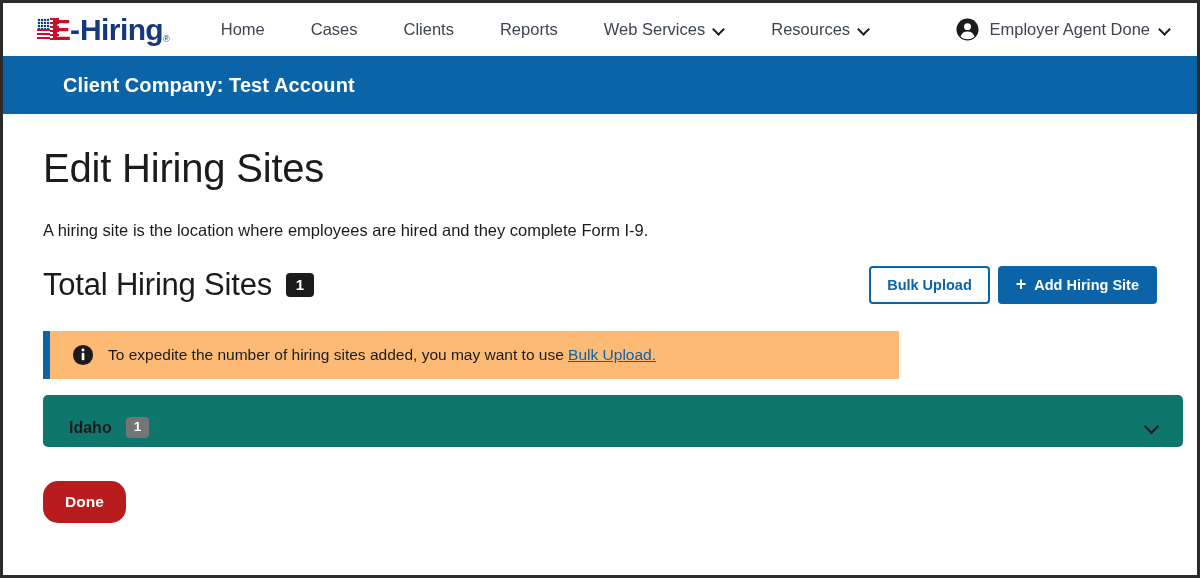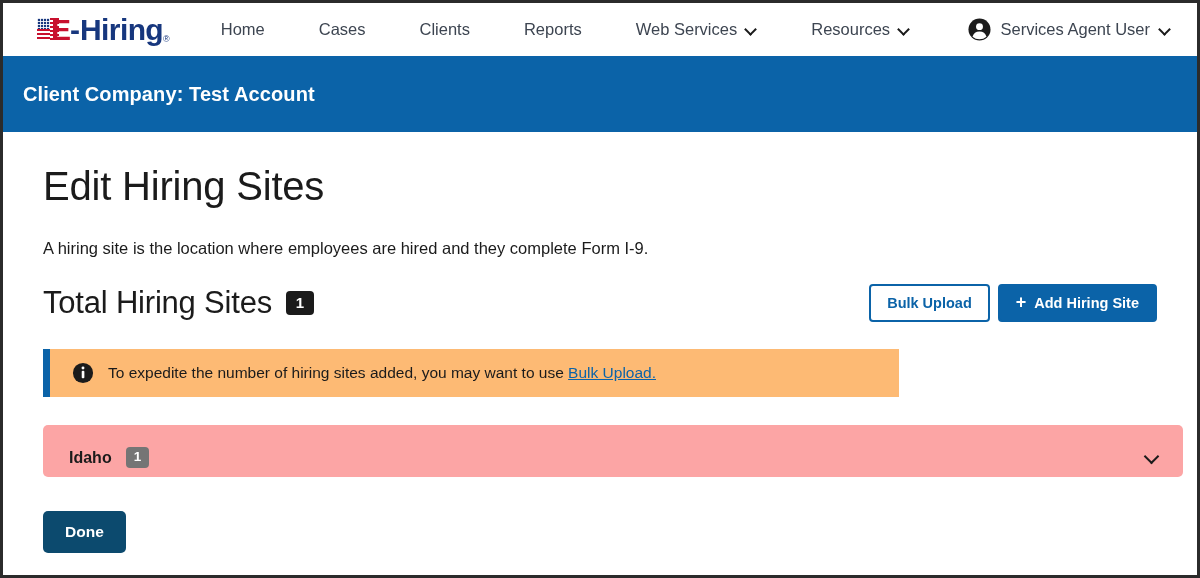--- a/index.html
+++ b/index.html
@@ -102,7 +102,7 @@
   .navlinks {
     display: flex;
     align-items: center;
-    gap: 16px;
+    gap: 8px;
   }
   .navlink {
     font-size: 16.5px;

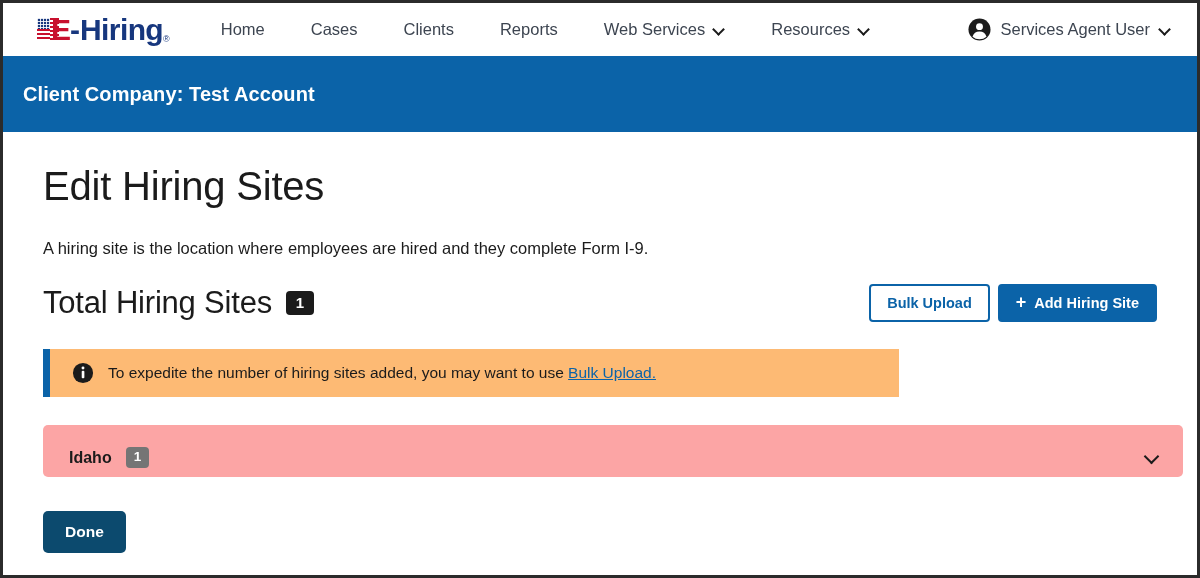--- a/index.html
+++ b/index.html
@@ -390,7 +390,7 @@
         <circle cx="12" cy="9" r="3.6" fill="#ffffff"></circle>
         <path d="M4.7 19.6a7.6 7.6 0 0 1 14.6 0 11.5 11.5 0 0 1-14.6 0z" fill="#ffffff"></path>
       </svg>
-      <span class="user-name">Services Agent User</span>
+      <span class="user-name">Employer Agent Done</span>
       <span class="chev"></span>
     </div>
   </div>

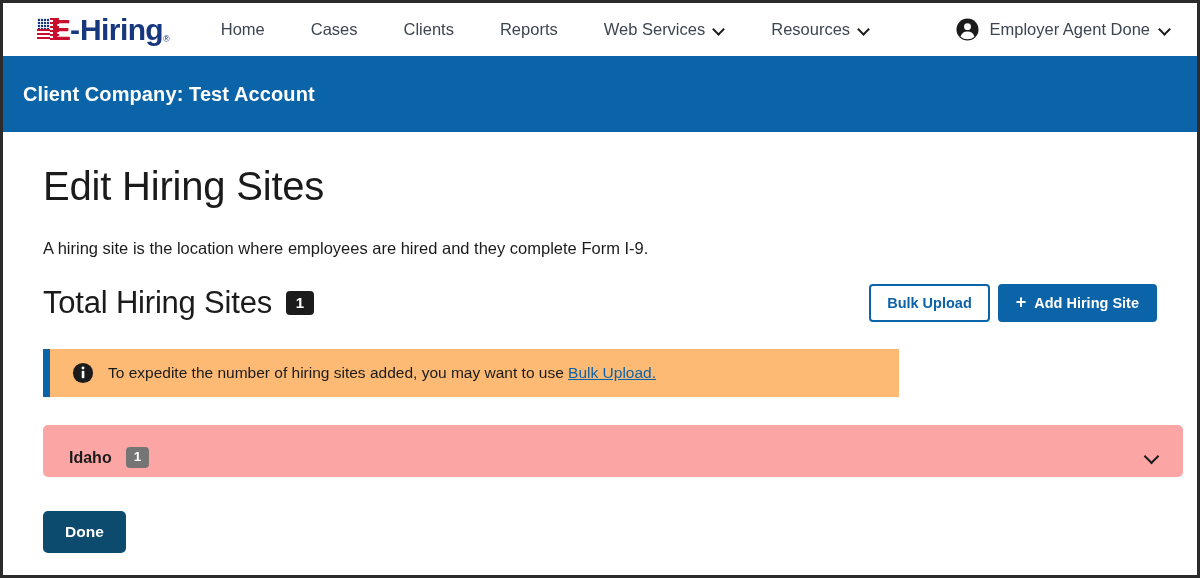--- a/index.html
+++ b/index.html
@@ -154,11 +154,11 @@
 
   
   .client-banner {
-    height: 76px;
+    height: 58px;
     background: #0b63a8;
     display: flex;
     align-items: center;
-    padding-left: 20px;
+    padding-left: 60px;
     box-sizing: border-box;
   }
   .client-banner-text {

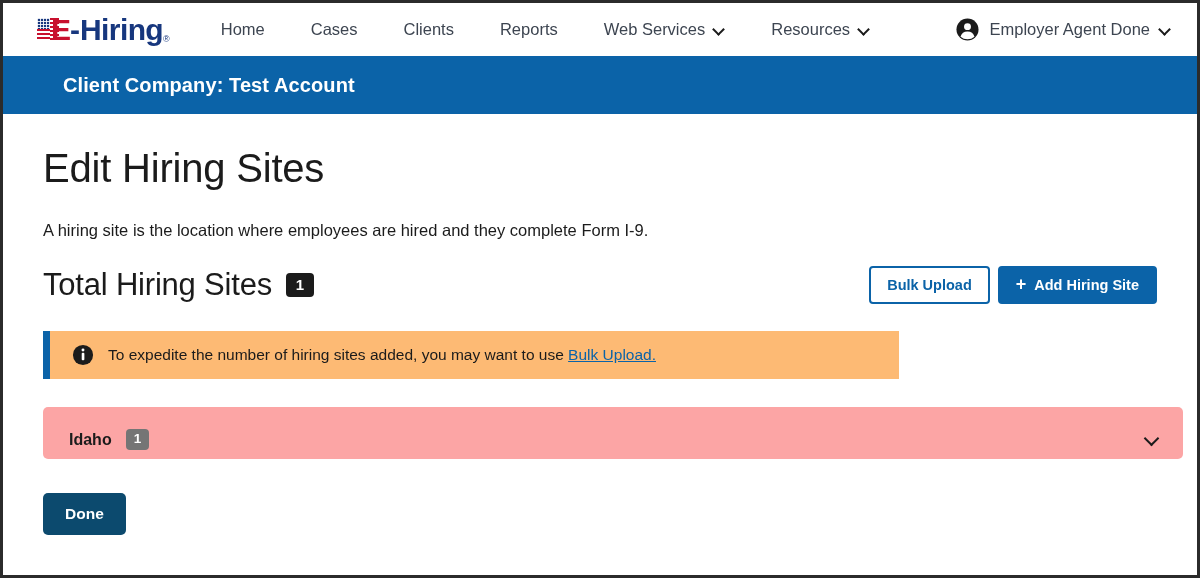--- a/index.html
+++ b/index.html
@@ -281,10 +281,10 @@
 
   
   .accordion {
-    margin-top: 28px;
+    margin-top: 16px;
     width: 1140px;
     height: 52px;
-    background: #fca5a5;
+    background: #0f766e;
     border-radius: 5px;
     display: flex;
     align-items: center;

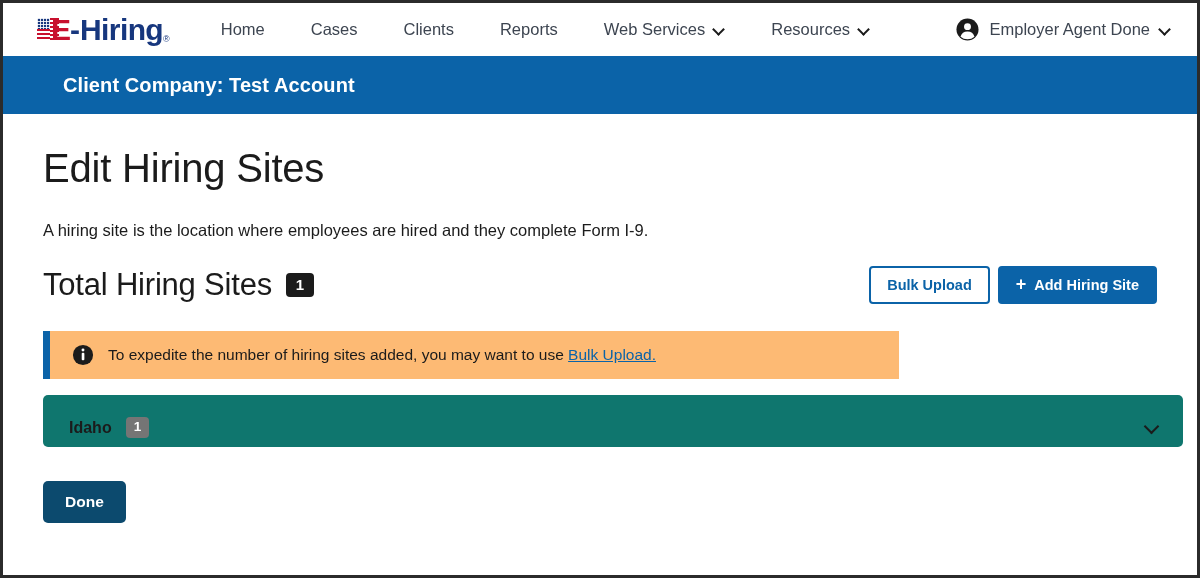--- a/index.html
+++ b/index.html
@@ -333,10 +333,10 @@
     margin-top: 34px;
   }
   .btn-done {
-    background: #0c4a6e;
+    background: #b91c1c;
     color: #ffffff;
     border: none;
-    border-radius: 5px;
+    border-radius: 15px;
     font-size: 15.5px;
     font-weight: bold;
     padding: 12px 22px;

